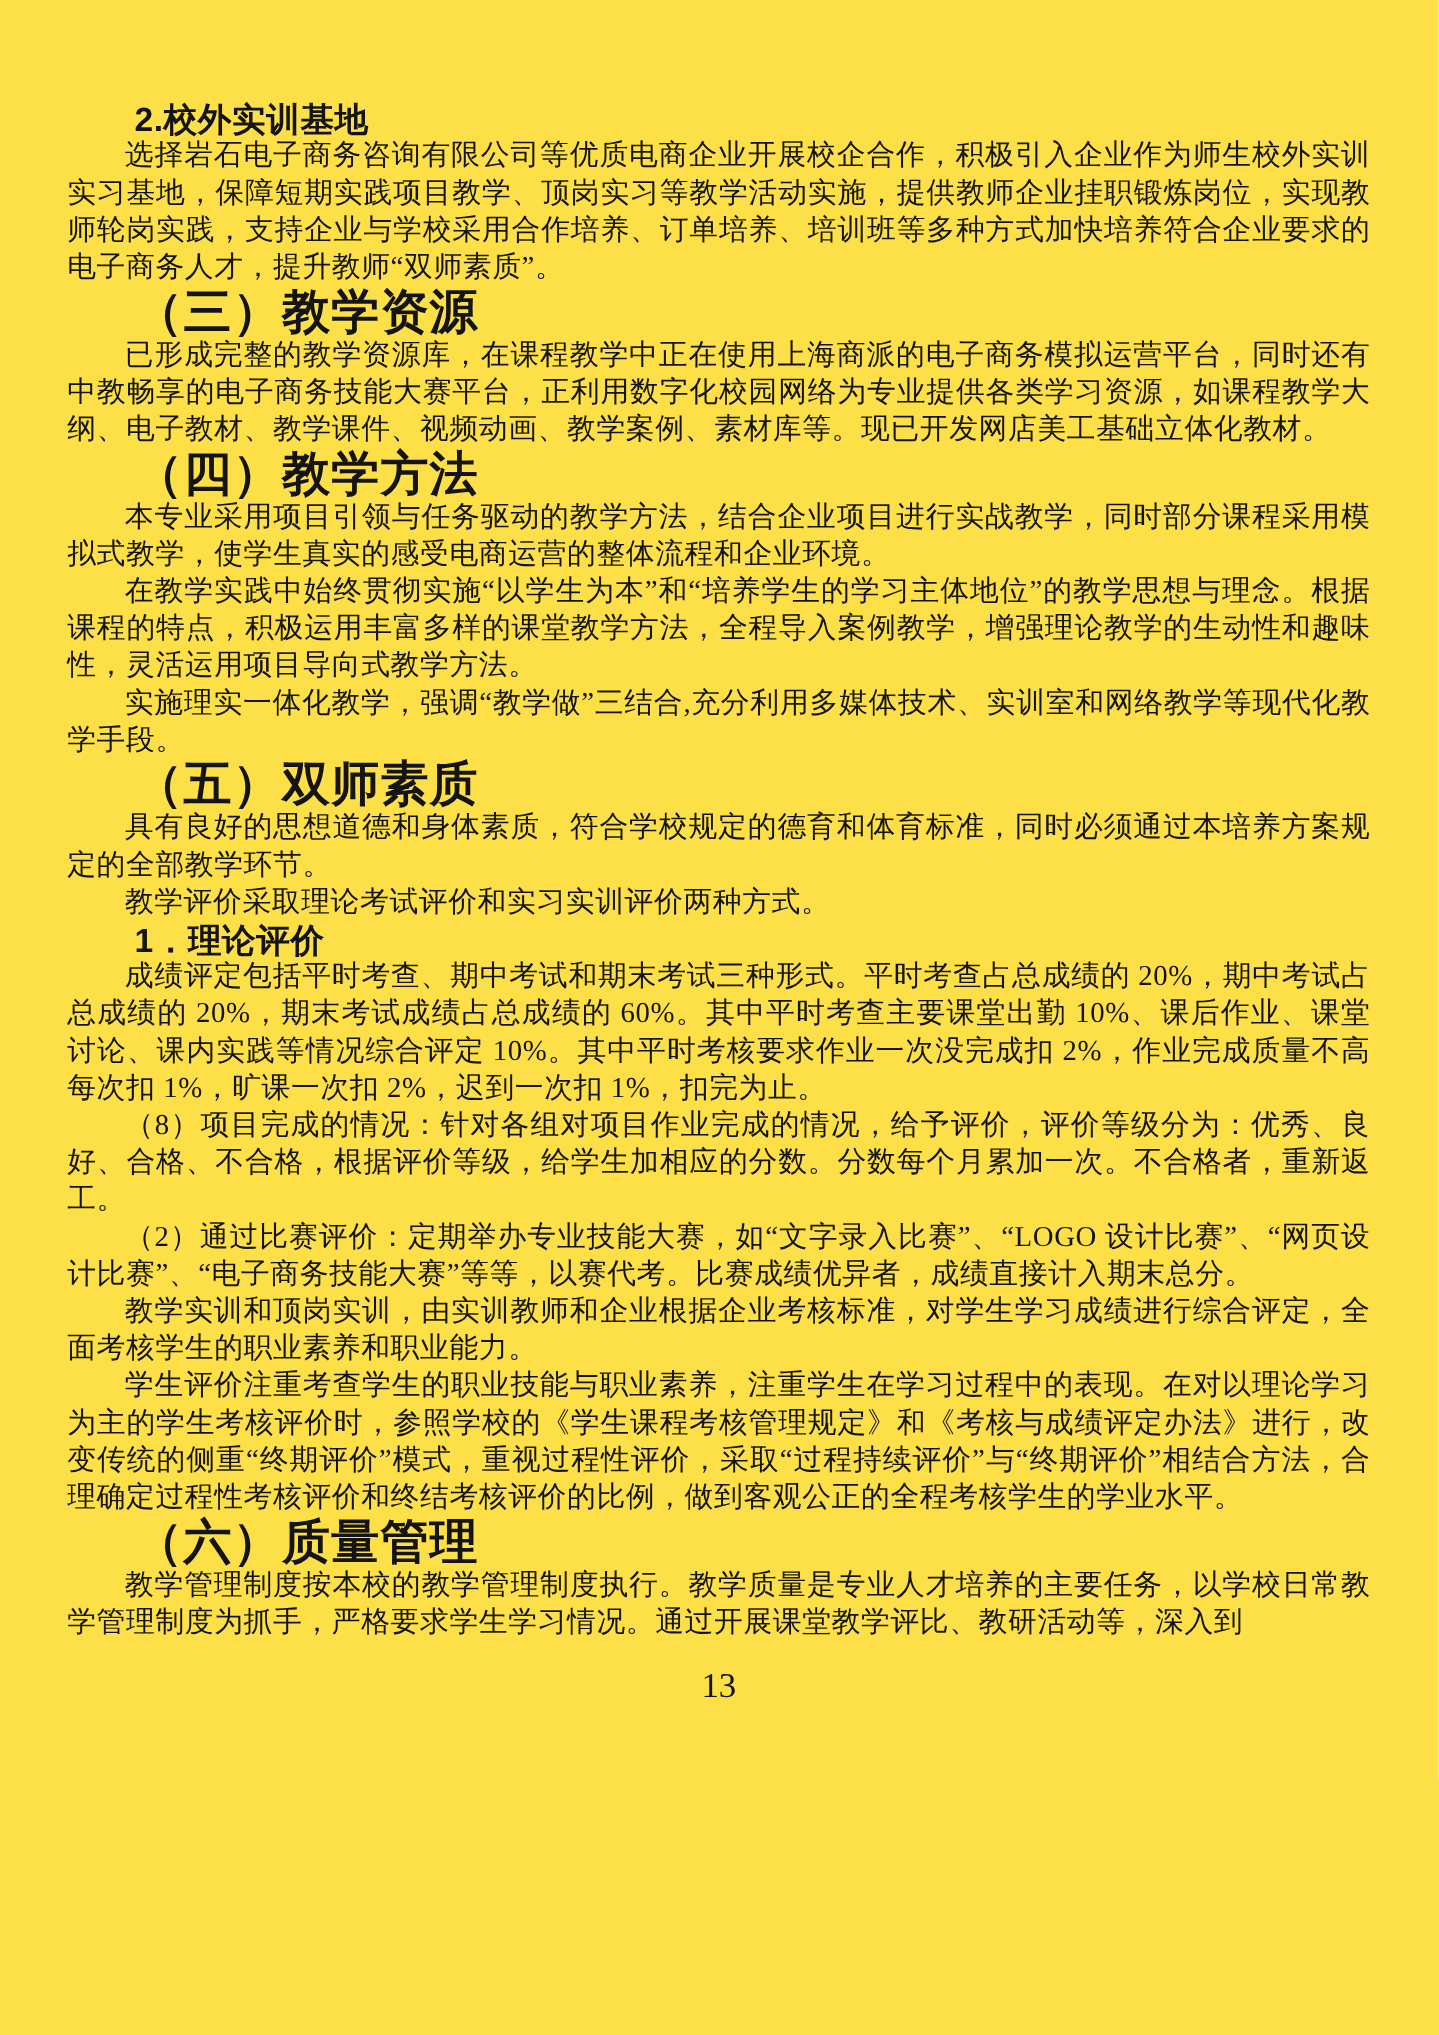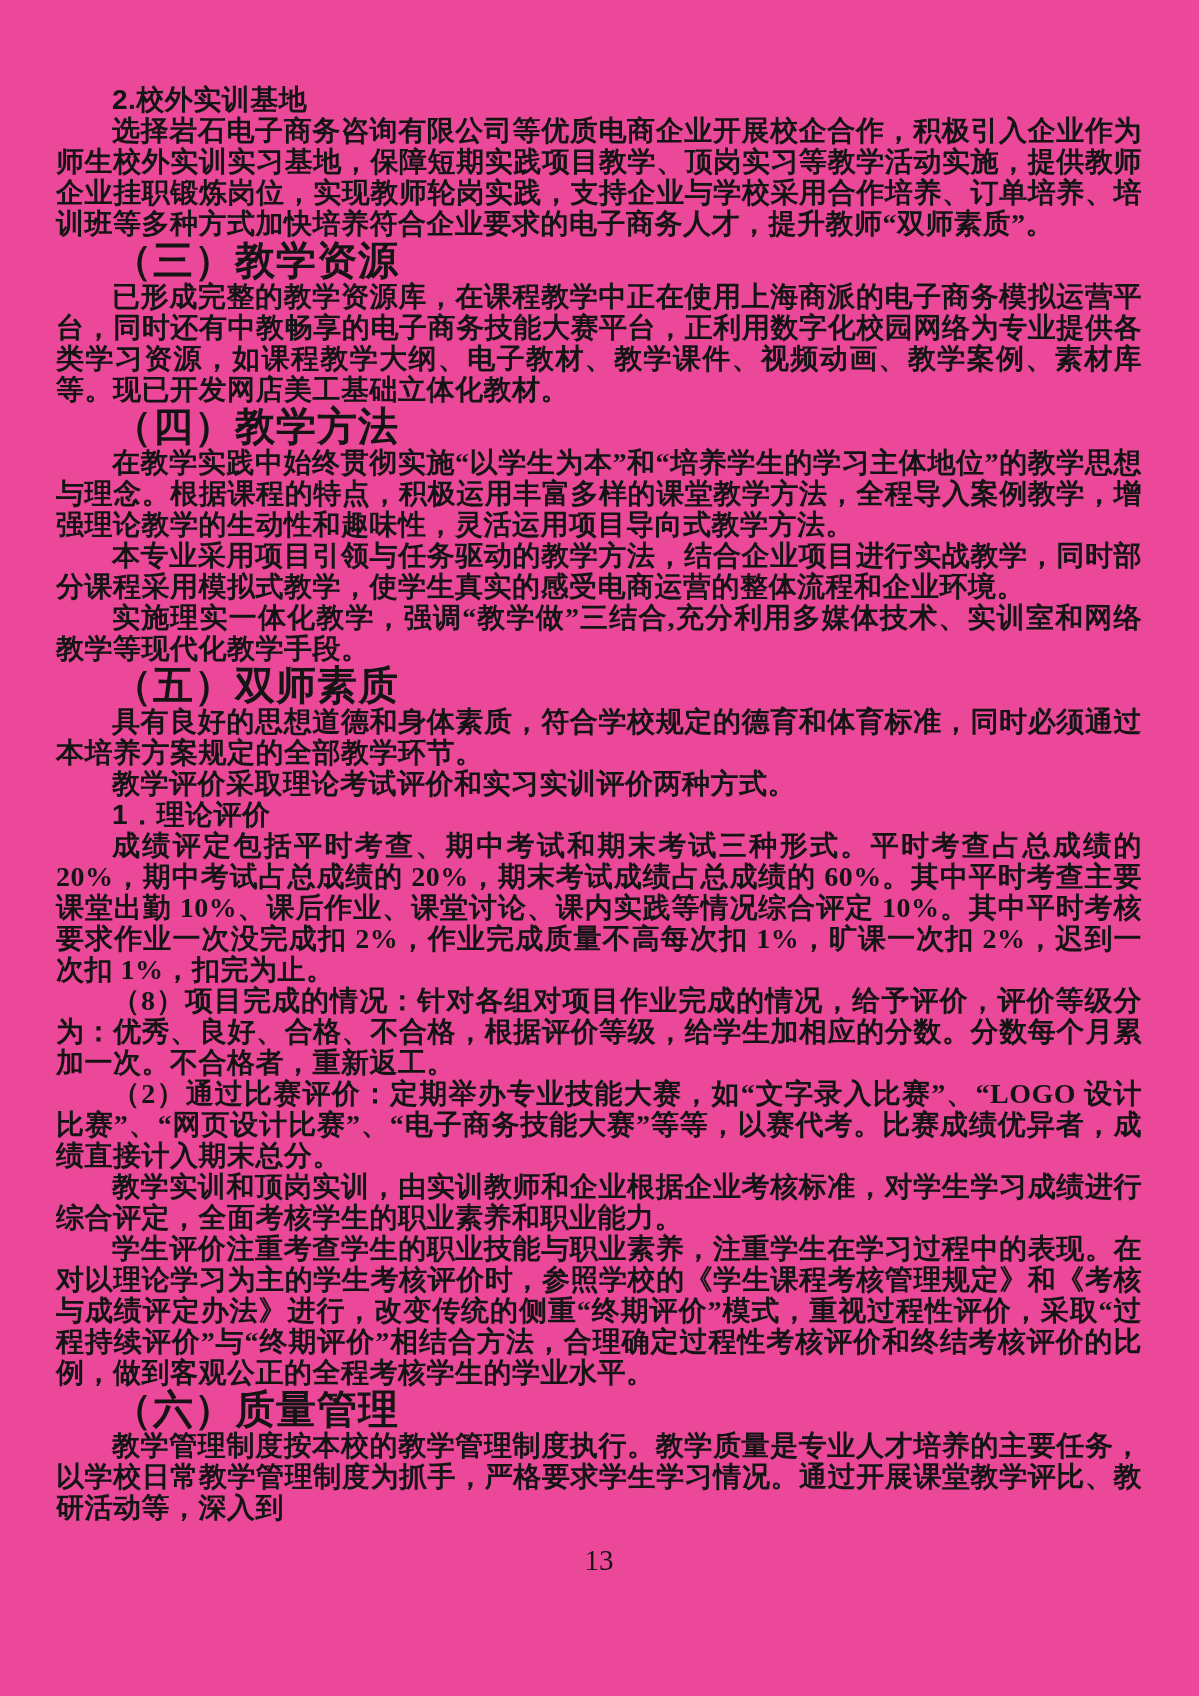--- a/index.html
+++ b/index.html
@@ -17,7 +17,7 @@
     width: 1199px;
     height: 1696px;
     padding: 84px 57px 0 56px;
-    background: #ec4899;
+    background: #fde047;
     color: #141414;
     font-family: "Liberation Serif", "DejaVu Serif", serif;
   }

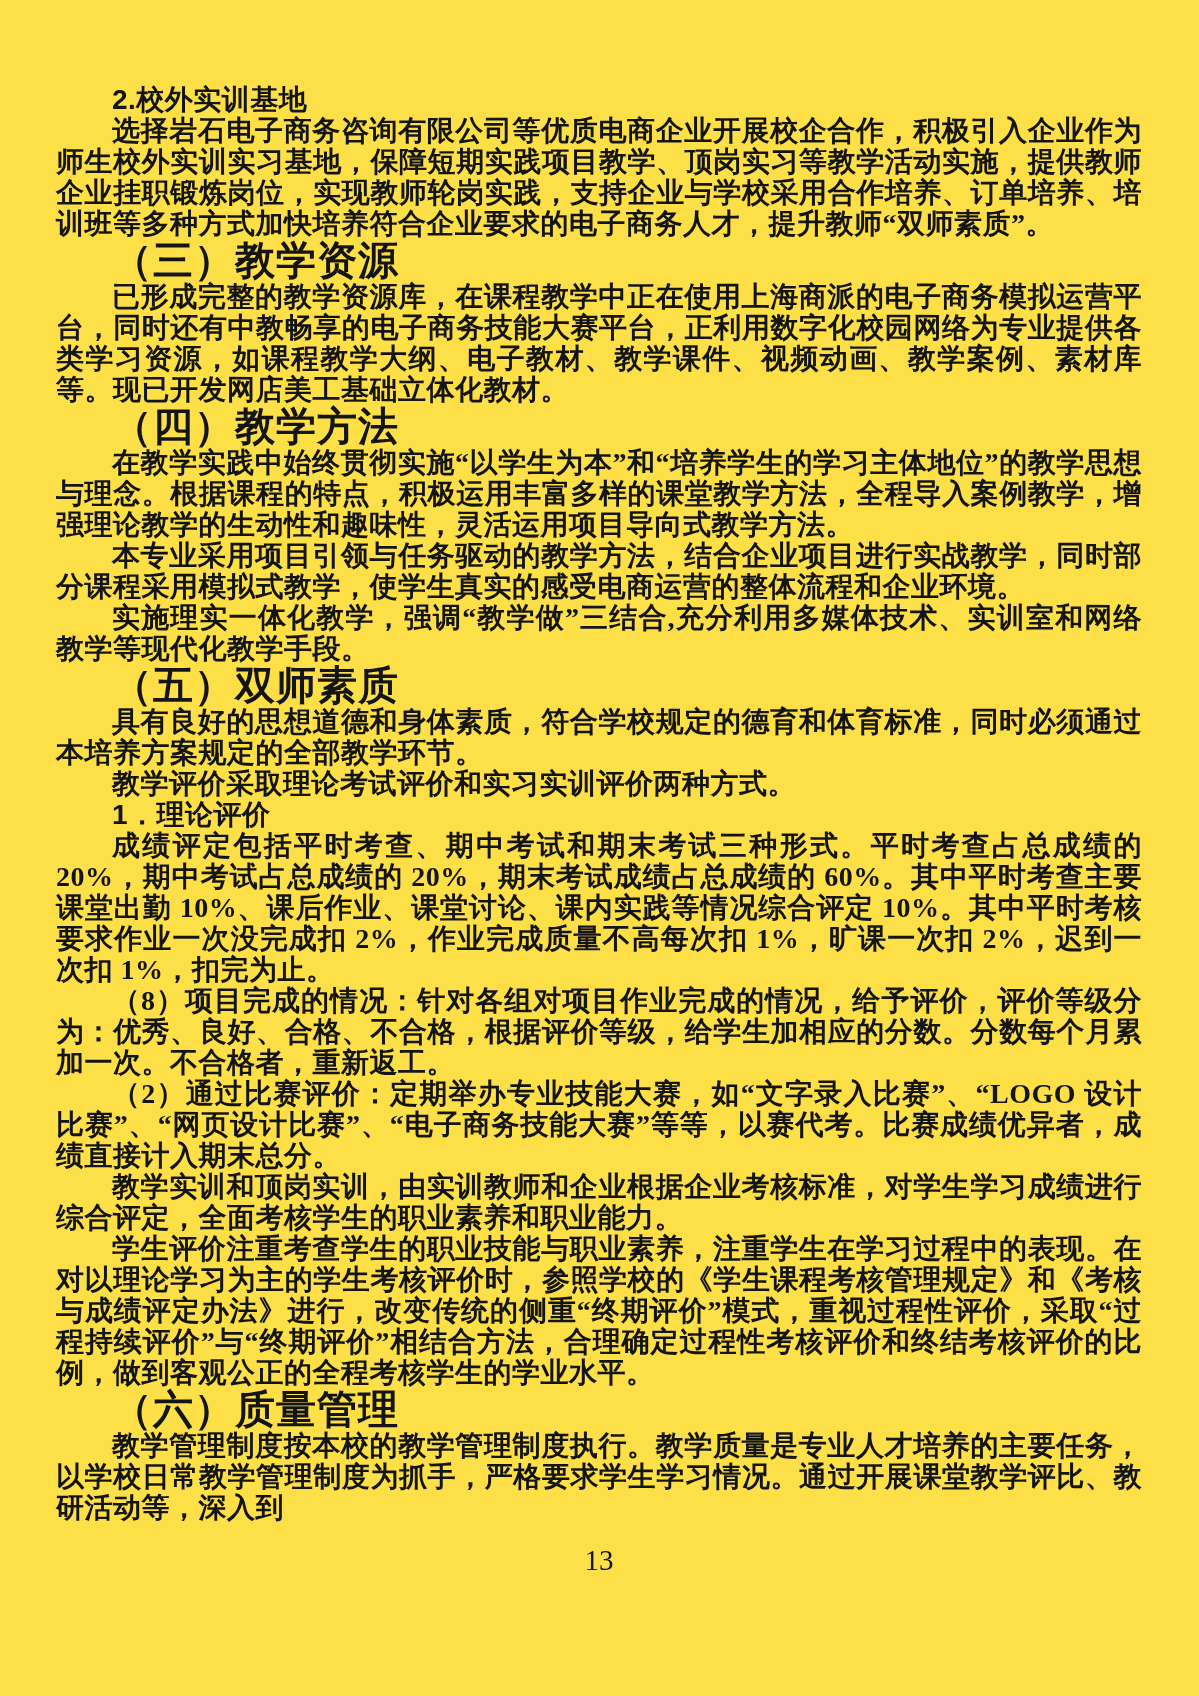--- a/index.html
+++ b/index.html
@@ -23,14 +23,13 @@
   }
   .body-para {
     margin: 0;
-    font-size: 28px;
+    font-size: 24px;
     line-height: 31px;
     text-indent: 2em;
     text-align: justify;
     text-justify: inter-ideograph;
     text-align-last: left;
     letter-spacing: 0.5px;
-    font-weight: bold;
   }
   .sub-heading {
     margin: 0;

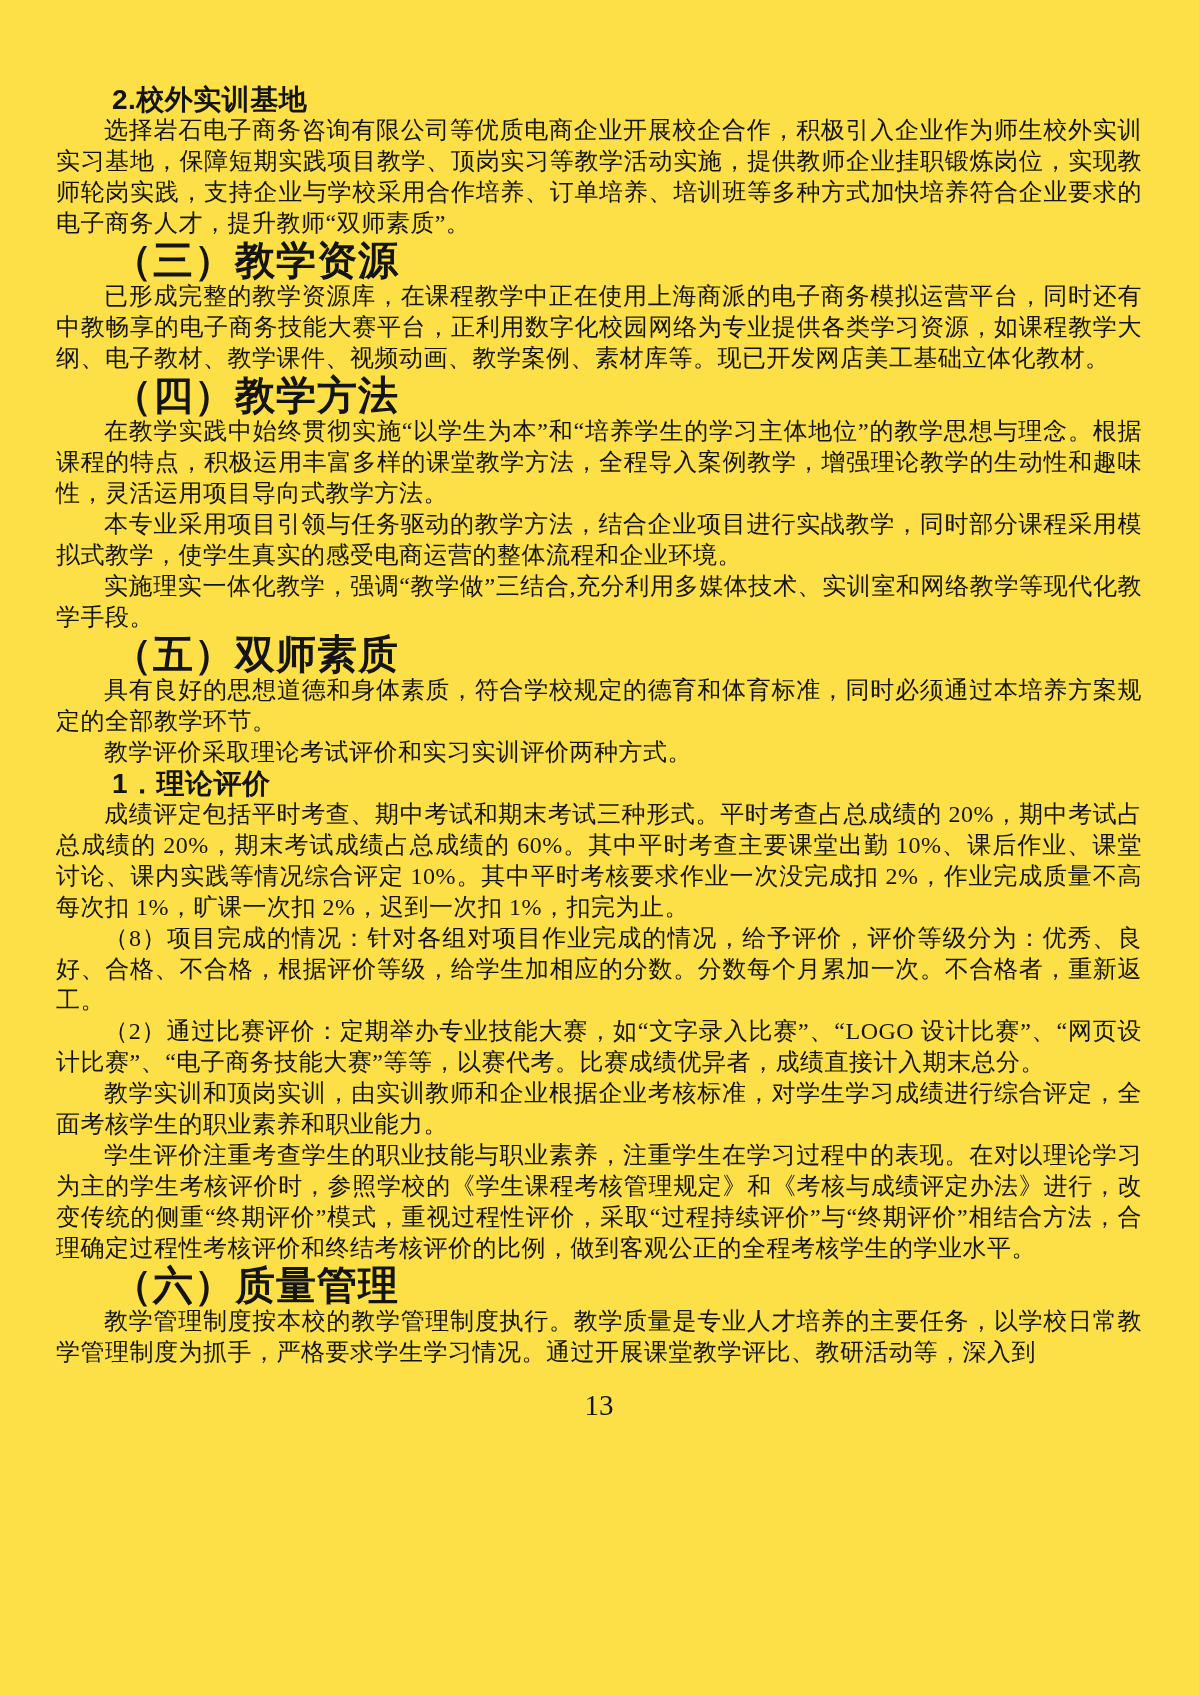--- a/index.html
+++ b/index.html
@@ -66,8 +66,8 @@
   <p class="section-heading">（三）教学资源</p>
   <p class="body-para">已形成完整的教学资源库，在课程教学中正在使用上海商派的电子商务模拟运营平台，同时还有中教畅享的电子商务技能大赛平台，正利用数字化校园网络为专业提供各类学习资源，如课程教学大纲、电子教材、教学课件、视频动画、教学案例、素材库等。现已开发网店美工基础立体化教材。</p>
   <p class="section-heading">（四）教学方法</p>
+  <p class="body-para">本专业采用项目引领与任务驱动的教学方法，结合企业项目进行实战教学，同时部分课程采用模拟式教学，使学生真实的感受电商运营的整体流程和企业环境。</p>
   <p class="body-para">在教学实践中始终贯彻实施“以学生为本”和“培养学生的学习主体地位”的教学思想与理念。根据课程的特点，积极运用丰富多样的课堂教学方法，全程导入案例教学，增强理论教学的生动性和趣味性，灵活运用项目导向式教学方法。</p>
-  <p class="body-para">本专业采用项目引领与任务驱动的教学方法，结合企业项目进行实战教学，同时部分课程采用模拟式教学，使学生真实的感受电商运营的整体流程和企业环境。</p>
   <p class="body-para">实施理实一体化教学，强调“教学做”三结合,充分利用多媒体技术、实训室和网络教学等现代化教学手段。</p>
   <p class="section-heading">（五）双师素质</p>
   <p class="body-para">具有良好的思想道德和身体素质，符合学校规定的德育和体育标准，同时必须通过本培养方案规定的全部教学环节。</p>

